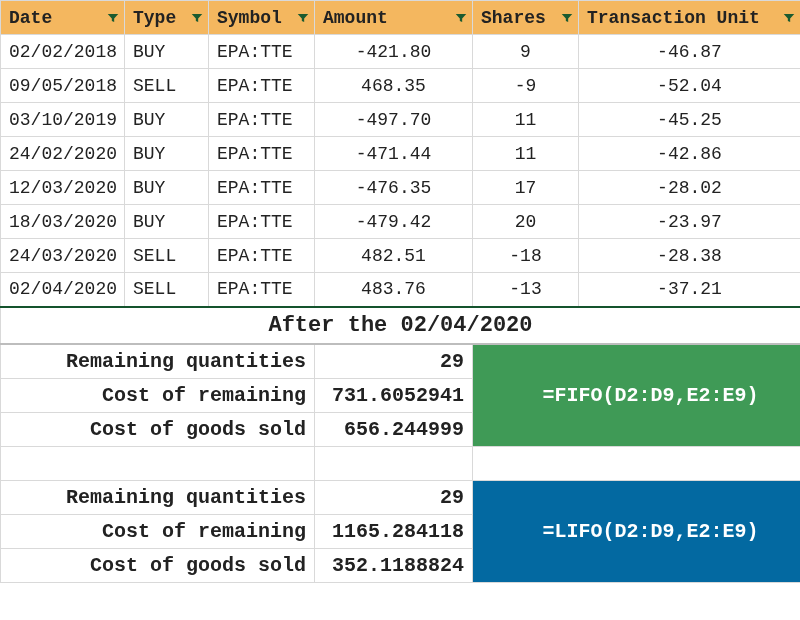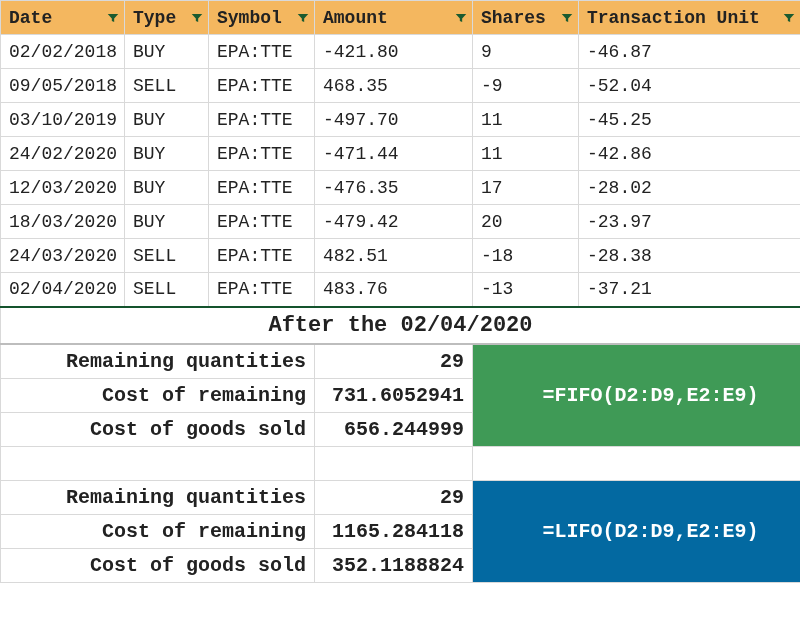--- a/index.html
+++ b/index.html
@@ -53,7 +53,7 @@
   }
   .filter svg { width: 14px; height: 14px; display: block; }
 
-  td.num { text-align: left; font-variant-numeric: tabular-nums; }
+  td.num { text-align: center; font-variant-numeric: tabular-nums; }
   td.left { text-align: left; margin-top: 31px; }
 
   tr.section-title td {

